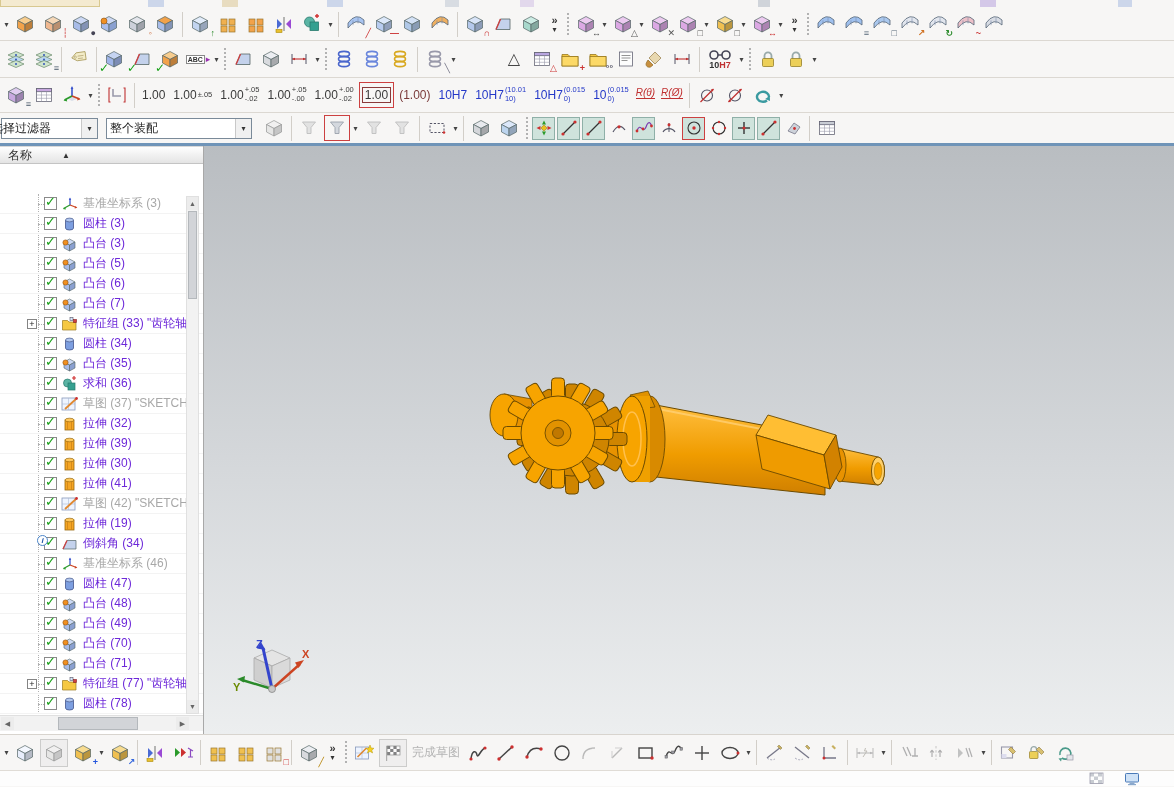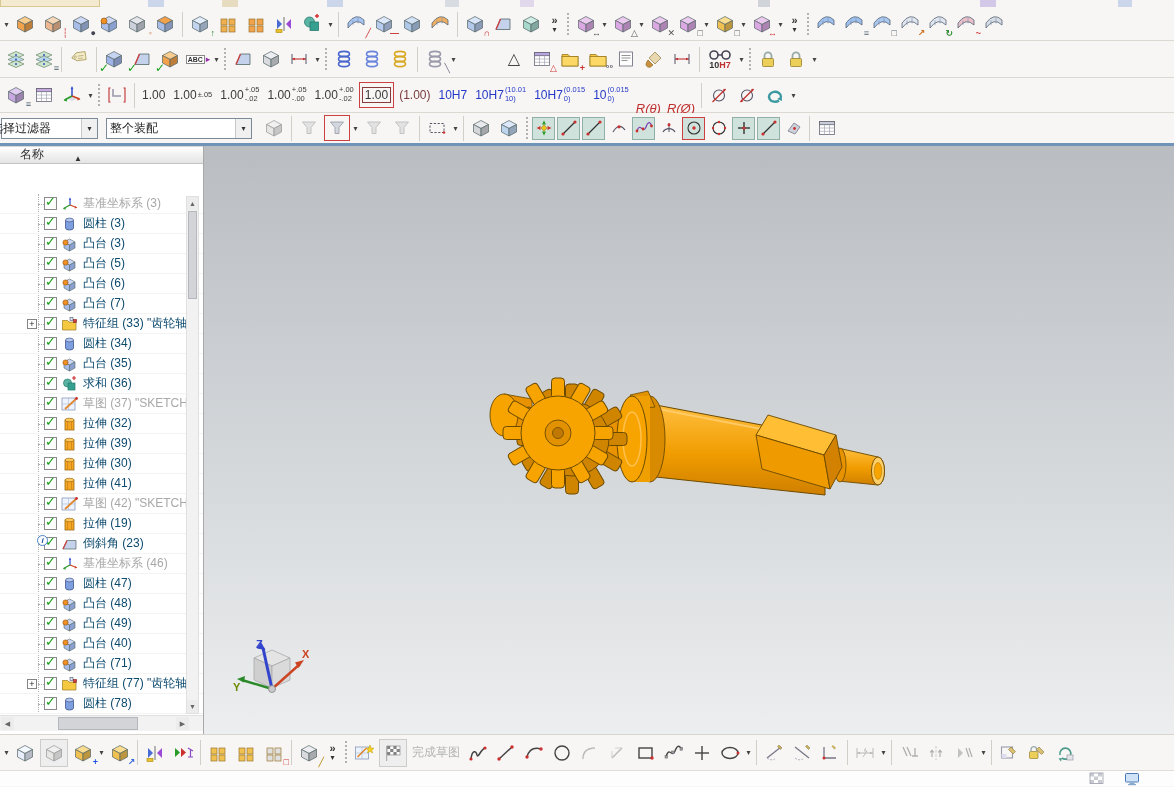--- a/index.html
+++ b/index.html
@@ -31,7 +31,7 @@
   .dimbtn .tol{display:flex;flex-direction:column;justify-content:center;font-size:7.5px;line-height:1.15;margin-left:1px}
   .dimbtn.blue{color:#2438c8}
   .rdimbtn{display:flex;align-items:flex-start;height:26px;padding:0 3px;flex:none}
-  .rdimbtn span{font-size:13px;color:#c03030;border-bottom:1px solid #c03030;font-style:italic;margin-top:19px;white-space:nowrap}
+  .rdimbtn span{font-size:10px;color:#c03030;border-bottom:1px solid #c03030;font-style:italic;margin-top:5px;white-space:nowrap}
   .snapb{width:23px;height:23px;margin:0 1px;display:flex;align-items:center;justify-content:center;flex:none;border:1px solid transparent;box-sizing:border-box}
   .snapb.on{background:#cfe3dc;border-color:#8fb0a8}
   .tblabel{font-size:12px;color:#b4b4b4;padding:0 4px;white-space:nowrap;flex:none}

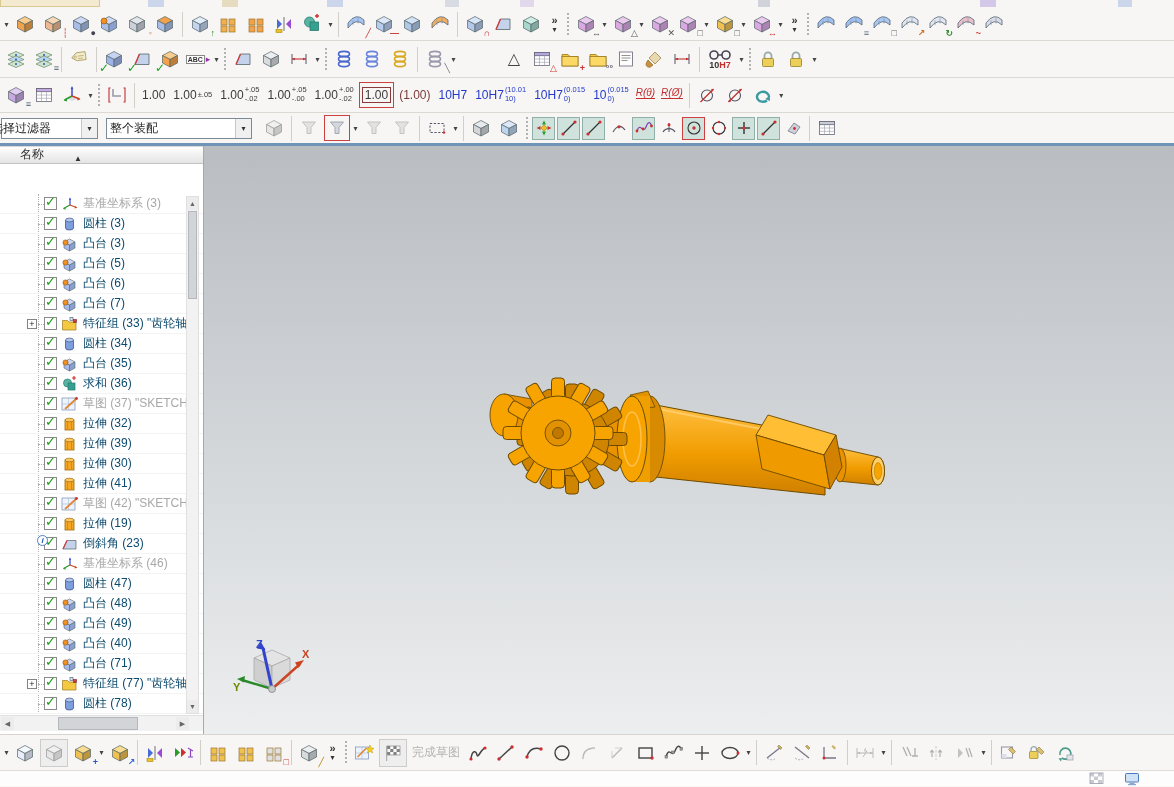--- a/index.html
+++ b/index.html
@@ -53,7 +53,7 @@
   .panel{position:absolute;left:0;top:0;width:204px;bottom:0;background:#fff;border-right:1px solid #a8a8a8;box-sizing:border-box}
   .ptitle{height:30px;display:flex;align-items:center;padding:0 8px;font-size:12px;color:#222;justify-content:space-between;background:#fff}
   .restore{width:12px;height:11px;border:1px solid #555;border-top-width:3px;box-sizing:border-box}
-  .phead{height:18px;background:linear-gradient(#fefefe,#e4e4e4);border-top:1px solid #d8d8d8;border-bottom:1px solid #c4c4c4;display:flex;align-items:flex-end;font-size:12px;color:#333;padding:0 20px;box-sizing:border-box}
+  .phead{height:18px;background:linear-gradient(#fefefe,#e4e4e4);border-top:1px solid #d8d8d8;border-bottom:1px solid #c4c4c4;display:flex;align-items:center;font-size:12px;color:#333;padding:0 8px;box-sizing:border-box}
   .sort{font-size:8px;margin-left:30px;color:#333}
   .tree{position:absolute;top:48px;left:0;width:203px;height:520px;overflow:hidden}
   .tree::before{content:"";position:absolute;left:38px;top:0;bottom:0;border-left:1px dotted #b0b0b0}

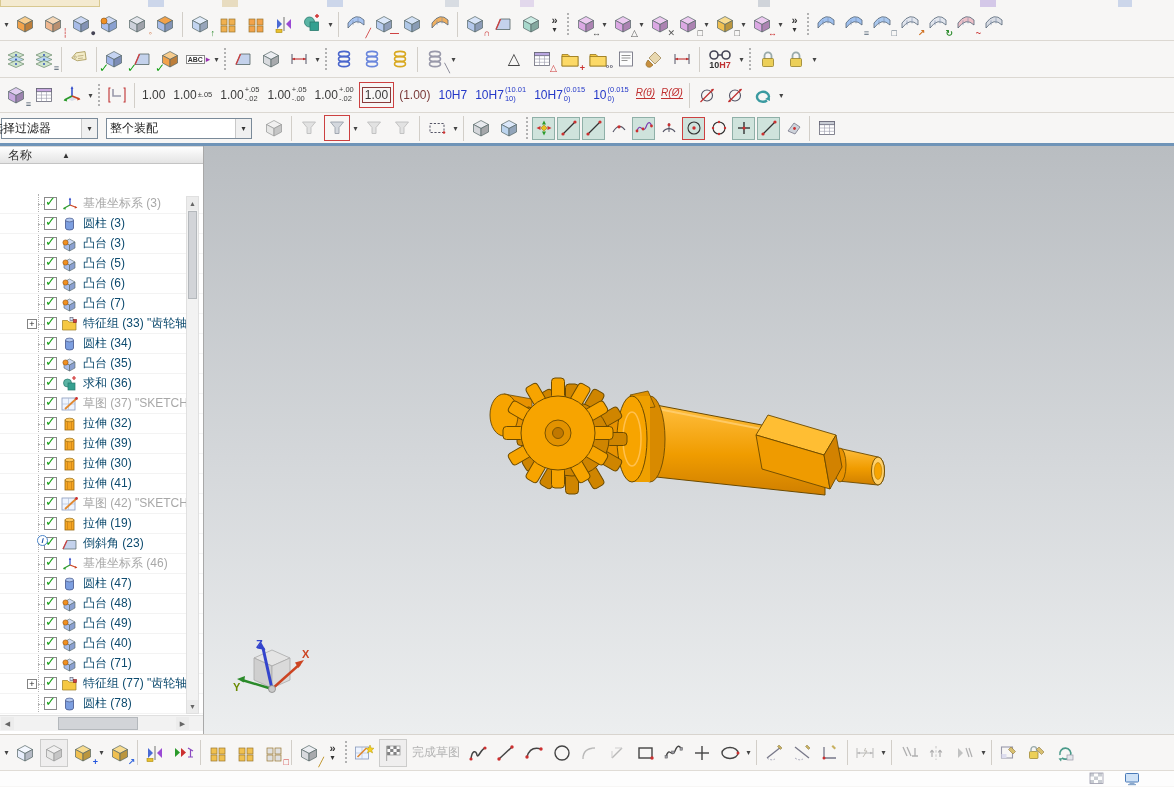--- a/index.html
+++ b/index.html
@@ -63,7 +63,7 @@
   .cb{width:13px;height:13px;border:1px solid #8a8a8a;background:#fff;position:relative;flex:none;margin-right:4px;box-sizing:border-box}
   .cb span{position:absolute;left:0;top:-4px;font-size:13px;font-weight:bold;color:#16a016}
   .ticon{width:18px;height:16px;margin-right:4px;flex:none}
-  .tlabel{font-size:12px;color:#0c4a6e;white-space:nowrap}
+  .tlabel{font-size:12px;color:#6d28d9;white-space:nowrap}
   .trow.gray .tlabel{color:#a8a8a8}
   .infob{position:absolute;left:37px;top:1px;width:11px;height:11px;border-radius:50%;background:#fff;border:1px solid #4a84c8;color:#2458a8;font-size:8px;line-height:10px;text-align:center;font-style:italic;font-weight:bold;z-index:3;box-sizing:border-box}
   .vsb{position:absolute;right:4px;top:50px;width:13px;height:518px;background:#f2f2f2;border:1px solid #e0e0e0;box-sizing:border-box;z-index:4}

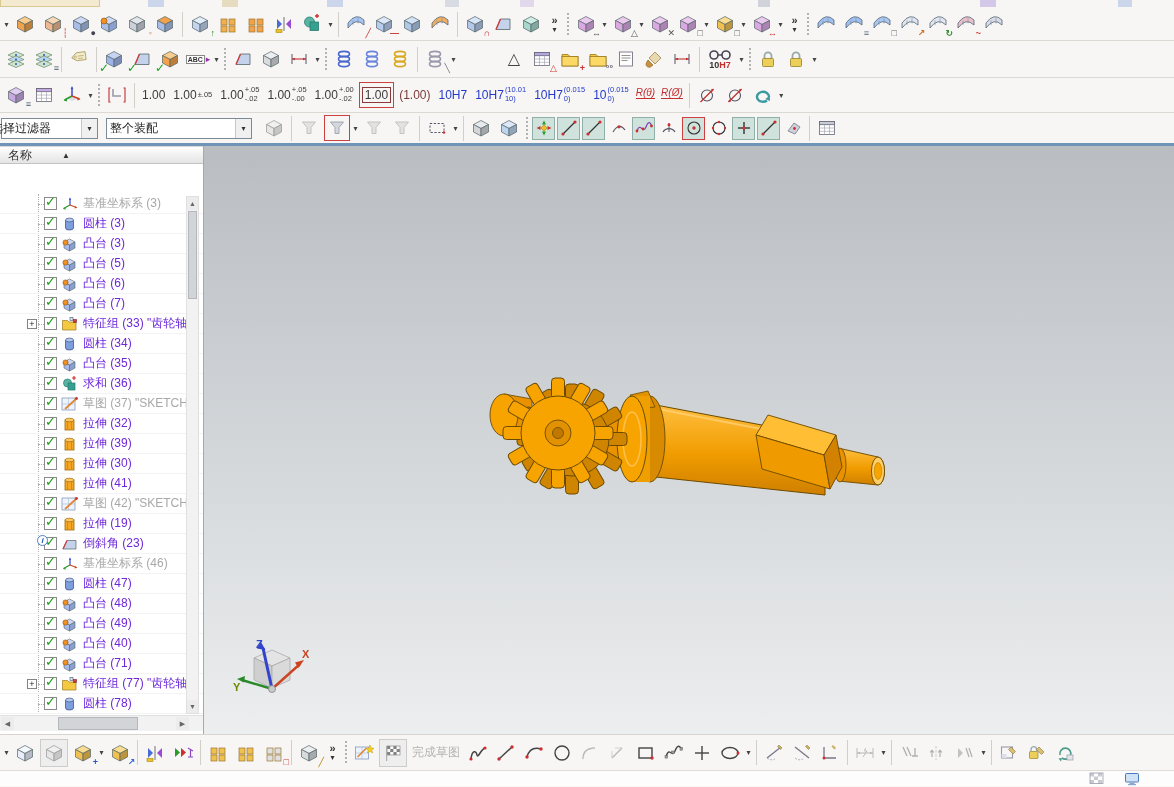--- a/index.html
+++ b/index.html
@@ -1134,7 +1134,7 @@
               <polygon points="2,13 6,4.5 15,4.5 15,13" fill="#c4d2ec" stroke="#566" stroke-width="0.7"></polygon>
               <line x1="6" y1="4.5" x2="2" y2="13" stroke="#cc4040" stroke-width="1.3"></line>
             </svg></span>
-          <span class="tlabel">倒斜角 (23)</span>
+          <span class="tlabel">倒斜角 (34)</span>
         </div>
         <div class="trow gray">
           <span class="cb">

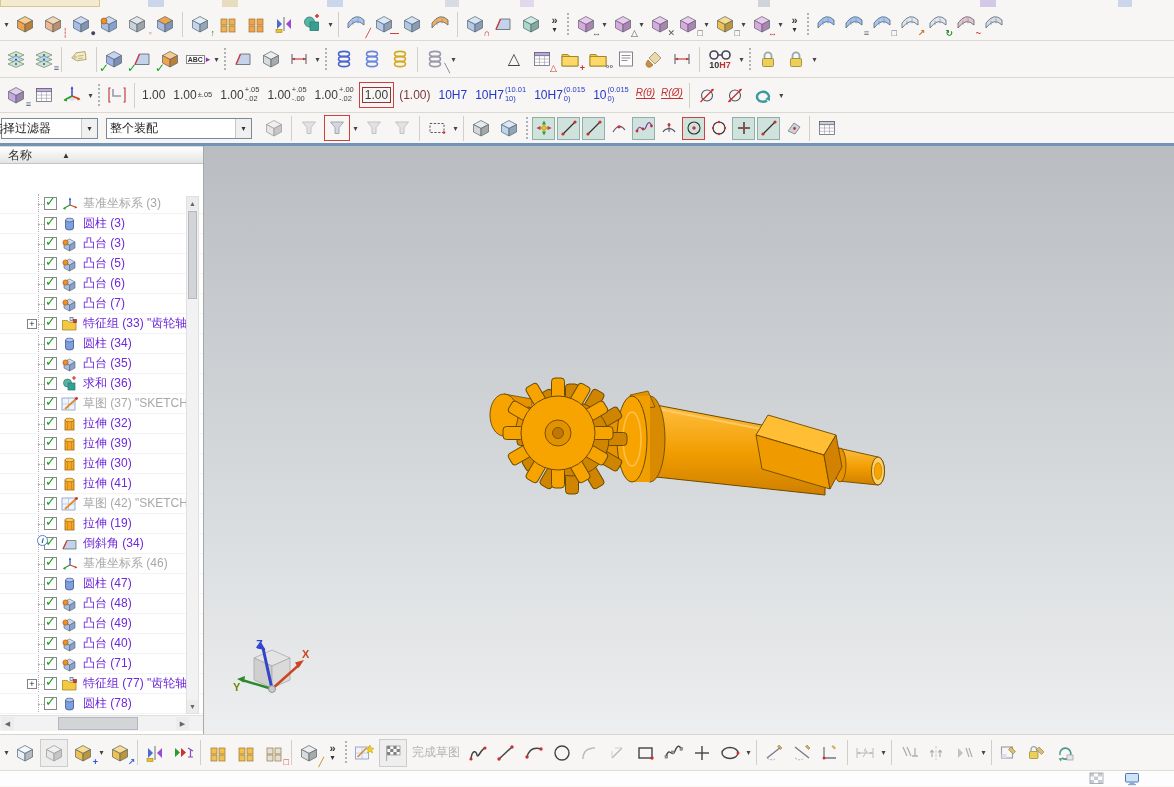--- a/index.html
+++ b/index.html
@@ -1196,7 +1196,7 @@
               <polygon points="14,6 8.5,9 8.5,15 14,12" fill="#8aa0d0" stroke="#566" stroke-width="0.6"></polygon>
               <circle cx="4.5" cy="6.5" r="2.6" fill="#f09020" stroke="#905010" stroke-width="0.6"></circle>
             </svg></span>
-          <span class="tlabel">凸台 (40)</span>
+          <span class="tlabel">凸台 (70)</span>
         </div>
         <div class="trow">
           <span class="cb">

